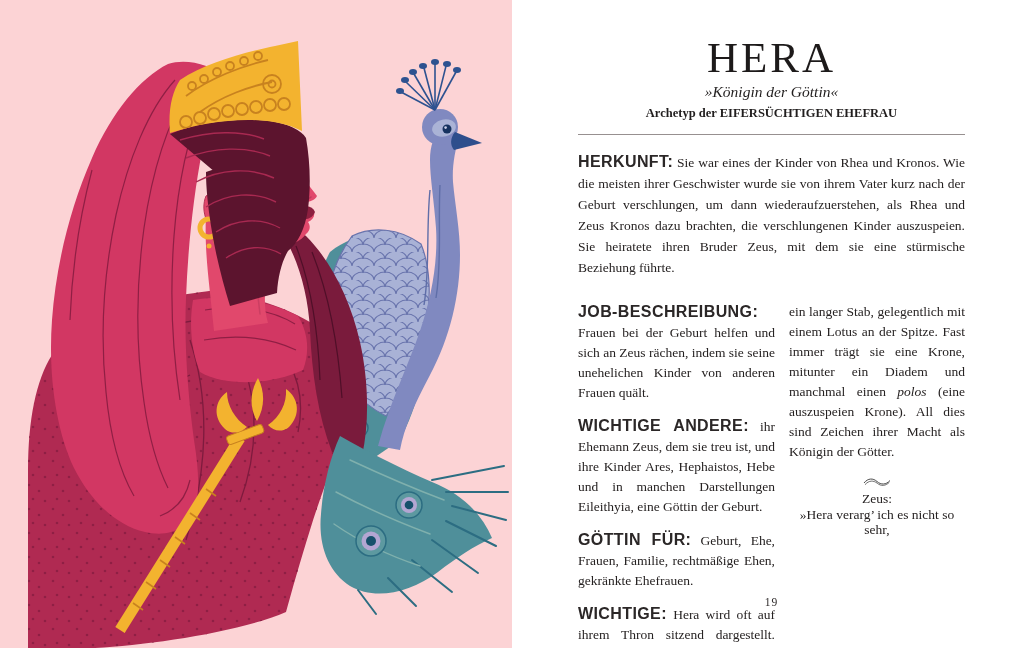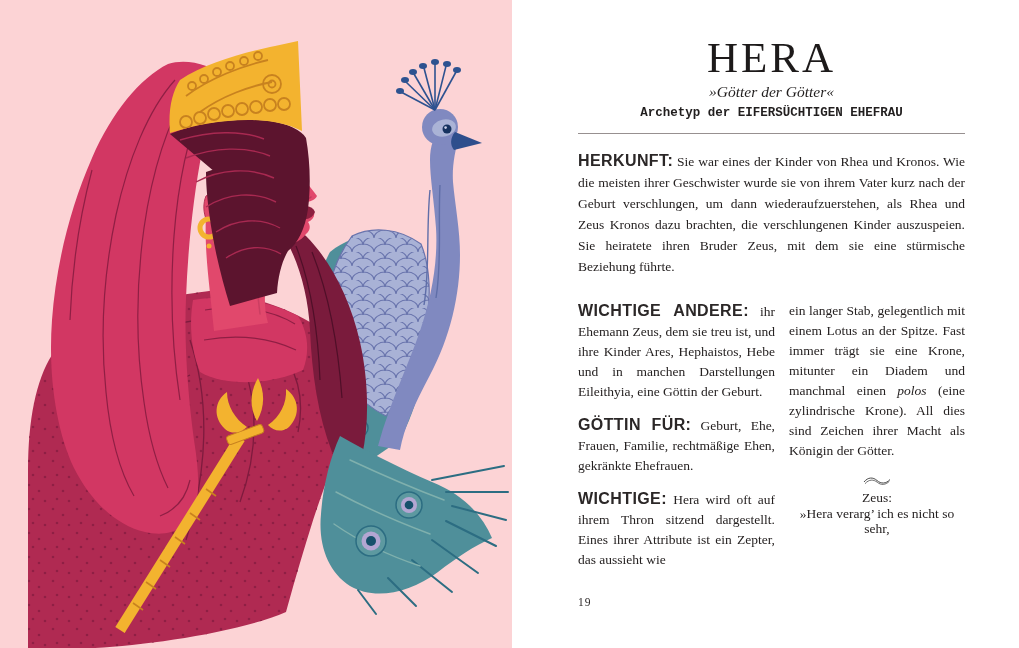--- a/index.html
+++ b/index.html
@@ -304,7 +304,7 @@
     <div class="text-block">
 
       <h1 class="title">HERA</h1>
-      <div class="epithet">»Götter der Götter«</div>
+      <div class="epithet">»Königin der Göttin«</div>
       <div class="archetype"><span>Archetyp der </span><span>EIFERSÜCHTIGEN EHEFRAU</span></div>
 
       <hr class="rule">

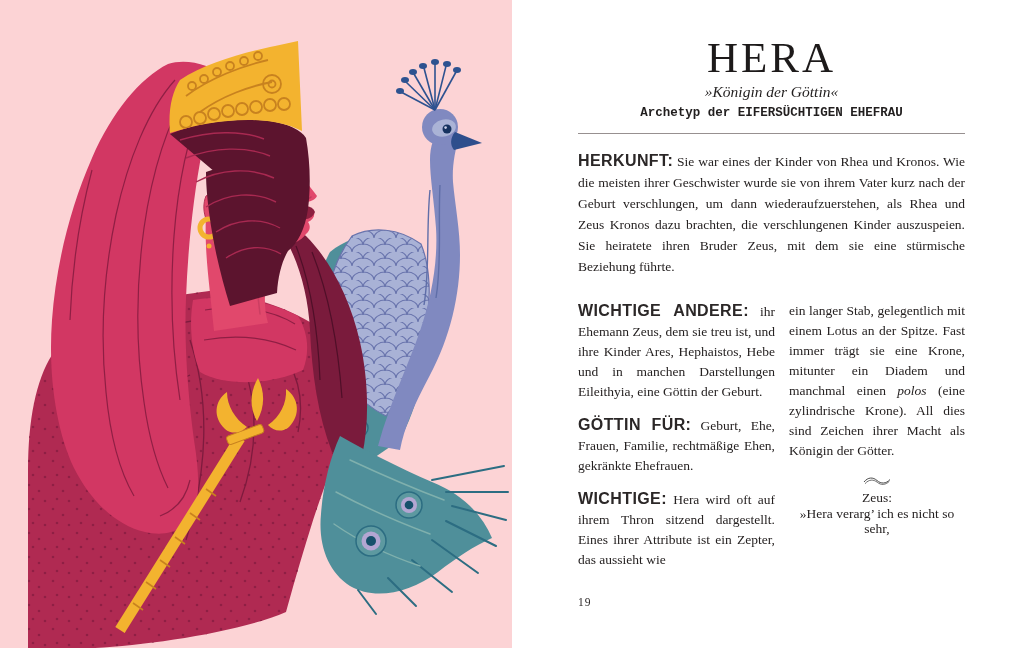--- a/index.html
+++ b/index.html
@@ -24,7 +24,7 @@
   .epithet { margin-top:3px; text-align:center; font-style:italic; font-size:15.5px; color:#211e1e; }
   .archetype {
     margin-top:5px; text-align:center;
-    font-family:Liberation Mono, monospace; font-weight:bold; font-size:12.5px; color:#211e1e;
+    font-family:Liberation Serif, serif; font-weight:bold; font-size:12.5px; color:#211e1e;
   }
   .rule { margin:13px 0 0 0; border:none; border-top:1px solid #979090; height:0; }
 

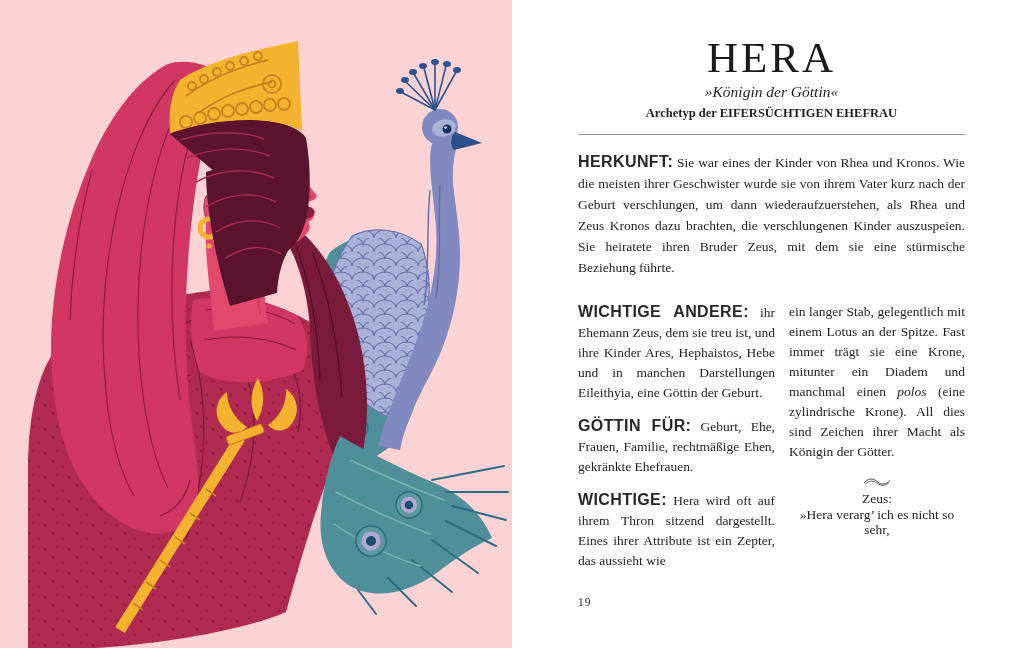--- a/index.html
+++ b/index.html
@@ -313,6 +313,7 @@
 
       <div class="cols">
         <div>
+          <p class="para"><span class="label">JOB-BESCHREIBUNG:</span><span> Frauen bei der Geburt helfen und sich an Zeus rächen, indem sie seine unehelichen Kinder von anderen Frauen quält.</span></p>
           <p class="para"><span class="label">WICHTIGE ANDERE:</span><span> ihr Ehemann Zeus, dem sie treu ist, und ihre Kinder Ares, Hephaistos, Hebe und in manchen Darstellungen Eileithyia, eine Göttin der Geburt.</span></p>
           <p class="para"><span class="label">GÖTTIN FÜR:</span><span> Geburt, Ehe, Frauen, Familie, rechtmäßige Ehen, gekränkte Ehefrauen.</span></p>
           <p class="para"><span class="label">WICHTIGE:</span><span> Hera wird oft auf ihrem Thron sitzend dargestellt. Eines ihrer Attribute ist ein Zepter, das aussieht wie</span></p>

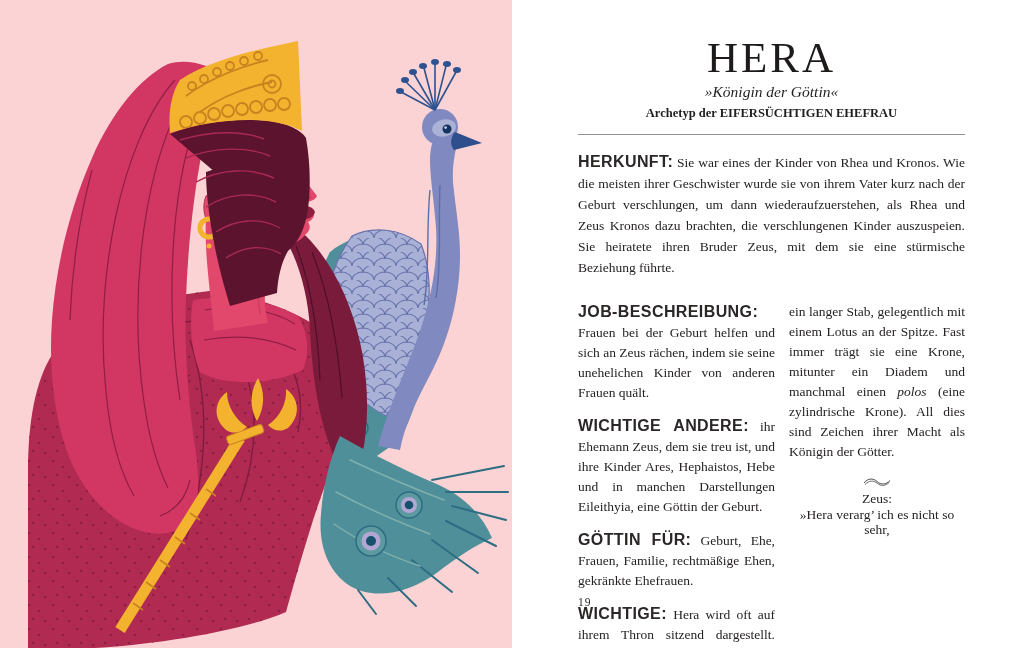--- a/index.html
+++ b/index.html
@@ -320,7 +320,7 @@
         </div>
 
         <div>
-          <p class="para"><span>ein langer Stab, gelegentlich mit einem Lotus an der Spitze. Fast immer trägt sie eine Krone, mitunter ein Diadem und manchmal einen </span><span class="italic">polos</span><span> (eine zylindrische Krone). All dies sind Zeichen ihrer Macht als Königin der Götter.</span></p>
+          <p class="para"><span>ein langer Stab, gelegentlich mit einem Lotus an der Spitze. Fast immer trägt sie eine Krone, mitunter ein Diadem und manchmal einen </span><span class="italic">polos</span><span> (eine auszuspeien Krone). All dies sind Zeichen ihrer Macht als Königin der Götter.</span></p>
 
           <div class="quote">
             <svg class="orn" width="30" height="11" viewBox="0 0 30 11">

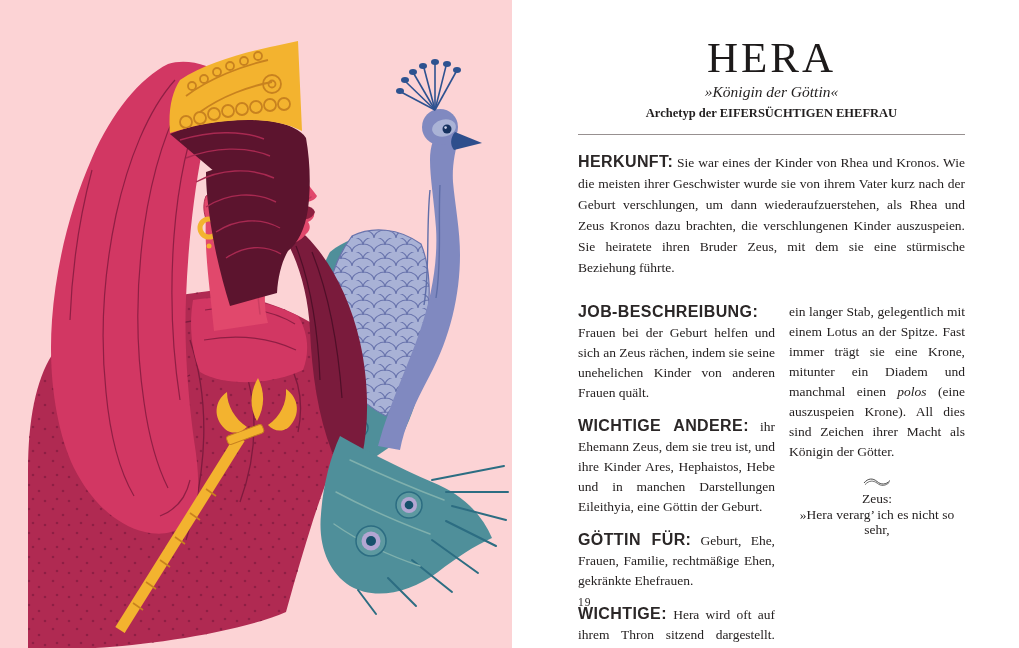--- a/index.html
+++ b/index.html
@@ -44,7 +44,7 @@
   .orn { display:block; margin:4px auto; }
 
   .page-number {
-    position:absolute; left:66px; top:596px; width:387px; 
+    position:absolute; left:66px; top:596px; width:387px; text-align:center;
     font-size:11.5px; letter-spacing:1px; color:#2b2727;
   }
 

